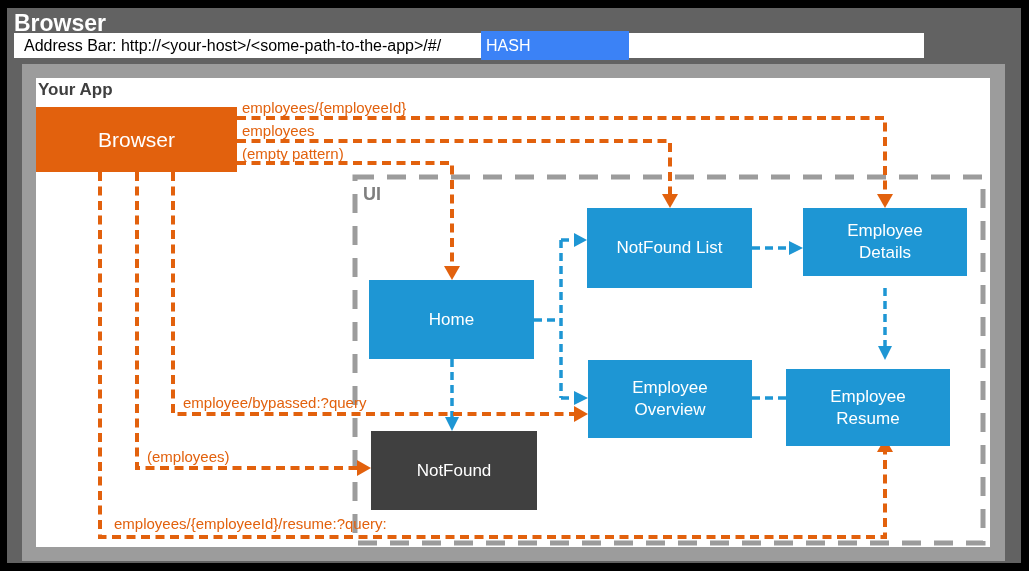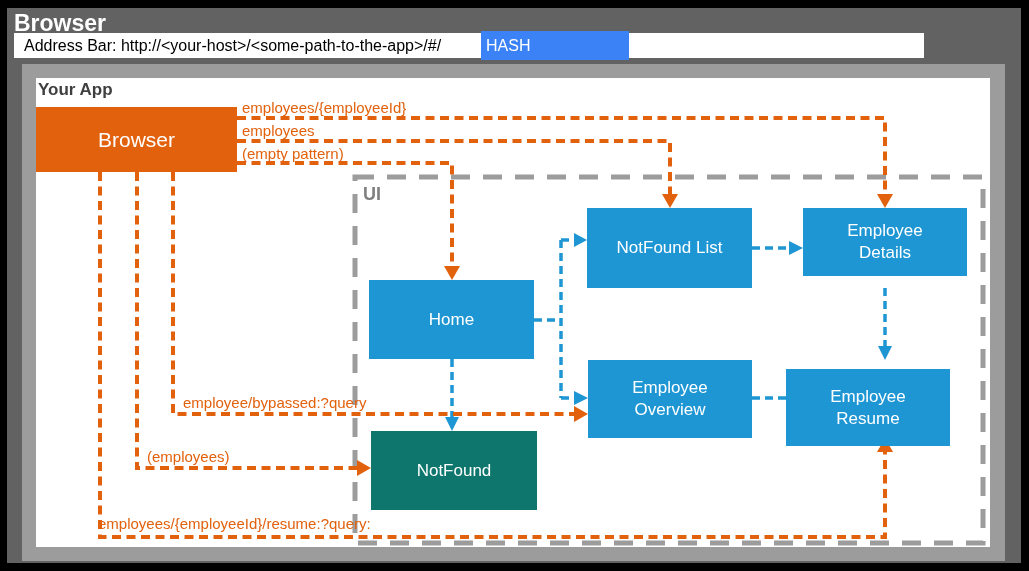--- a/index.html
+++ b/index.html
@@ -26,7 +26,7 @@
   .node { position:absolute; display:flex; align-items:center; justify-content:center;
           color:#fff; font-size:17px; text-align:center; line-height:22px; }
   .node.blue { background:#1E96D4; }
-  .node.darkblue { background:#0f766e; }
+  .node.darkblue { background:#404040; }
   .node.orange { background:#E2610D; font-size:21px; }
 
   .route-label { position:absolute; color:#E2610D; font-size:15px; white-space:nowrap; }

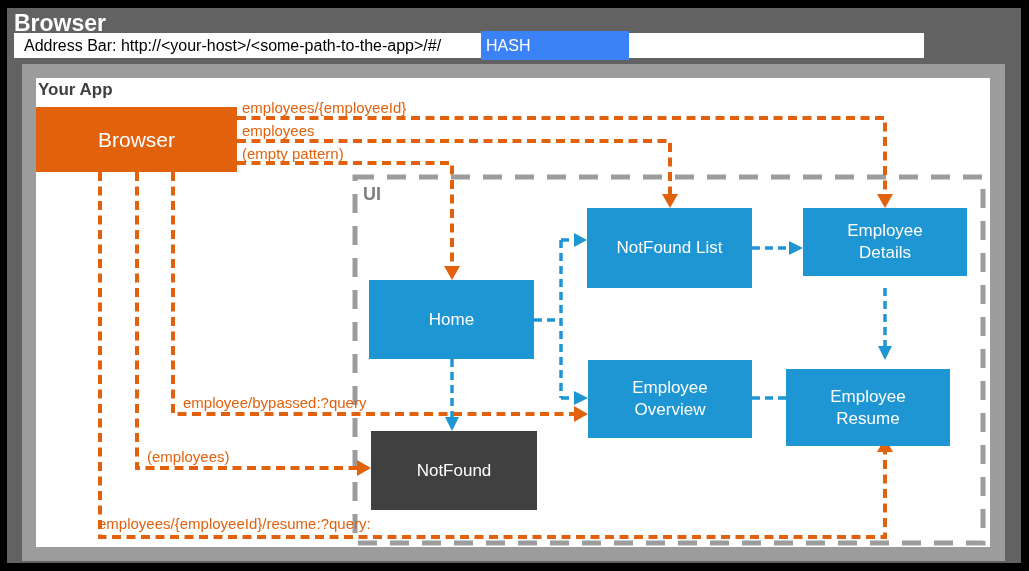--- a/index.html
+++ b/index.html
@@ -130,7 +130,7 @@
   <div class="route-label" style="left:242px; top:145px;">(empty pattern)</div>
   <div class="route-label" style="left:183px; top:394px;">employee/bypassed:?query</div>
   <div class="route-label" style="left:147px; top:448px;">(employees)</div>
-  <div class="route-label" style="left:98px; top:515px;">employees/{employeeId}/resume:?query:</div>
+  <div class="route-label" style="left:114px; top:515px;">employees/{employeeId}/resume:?query:</div>
 
 </div>
 

